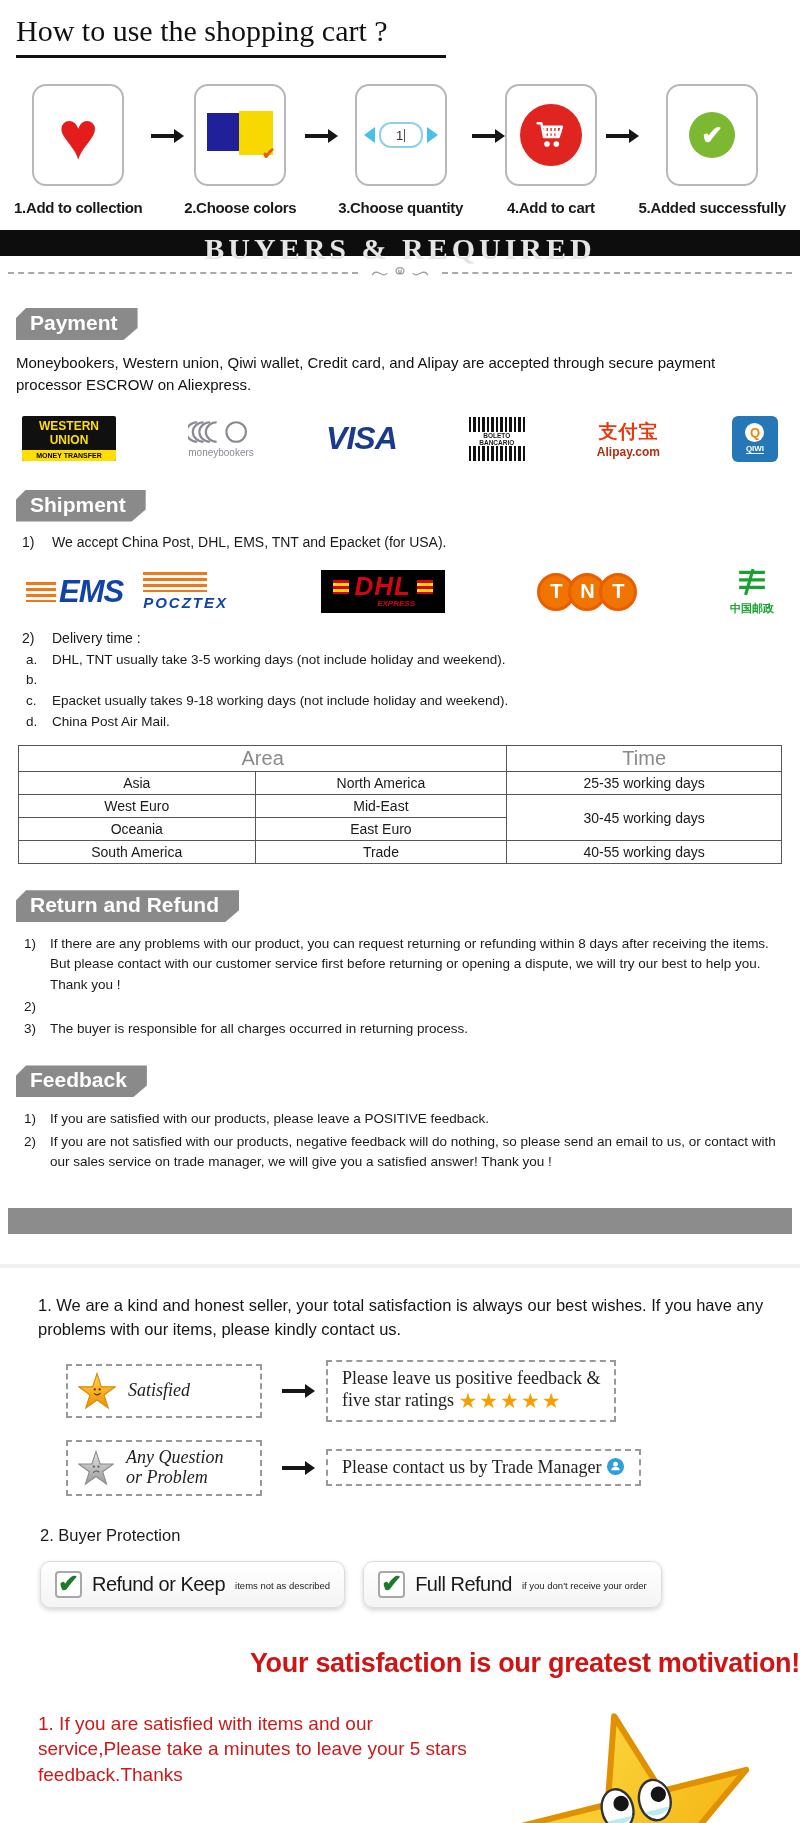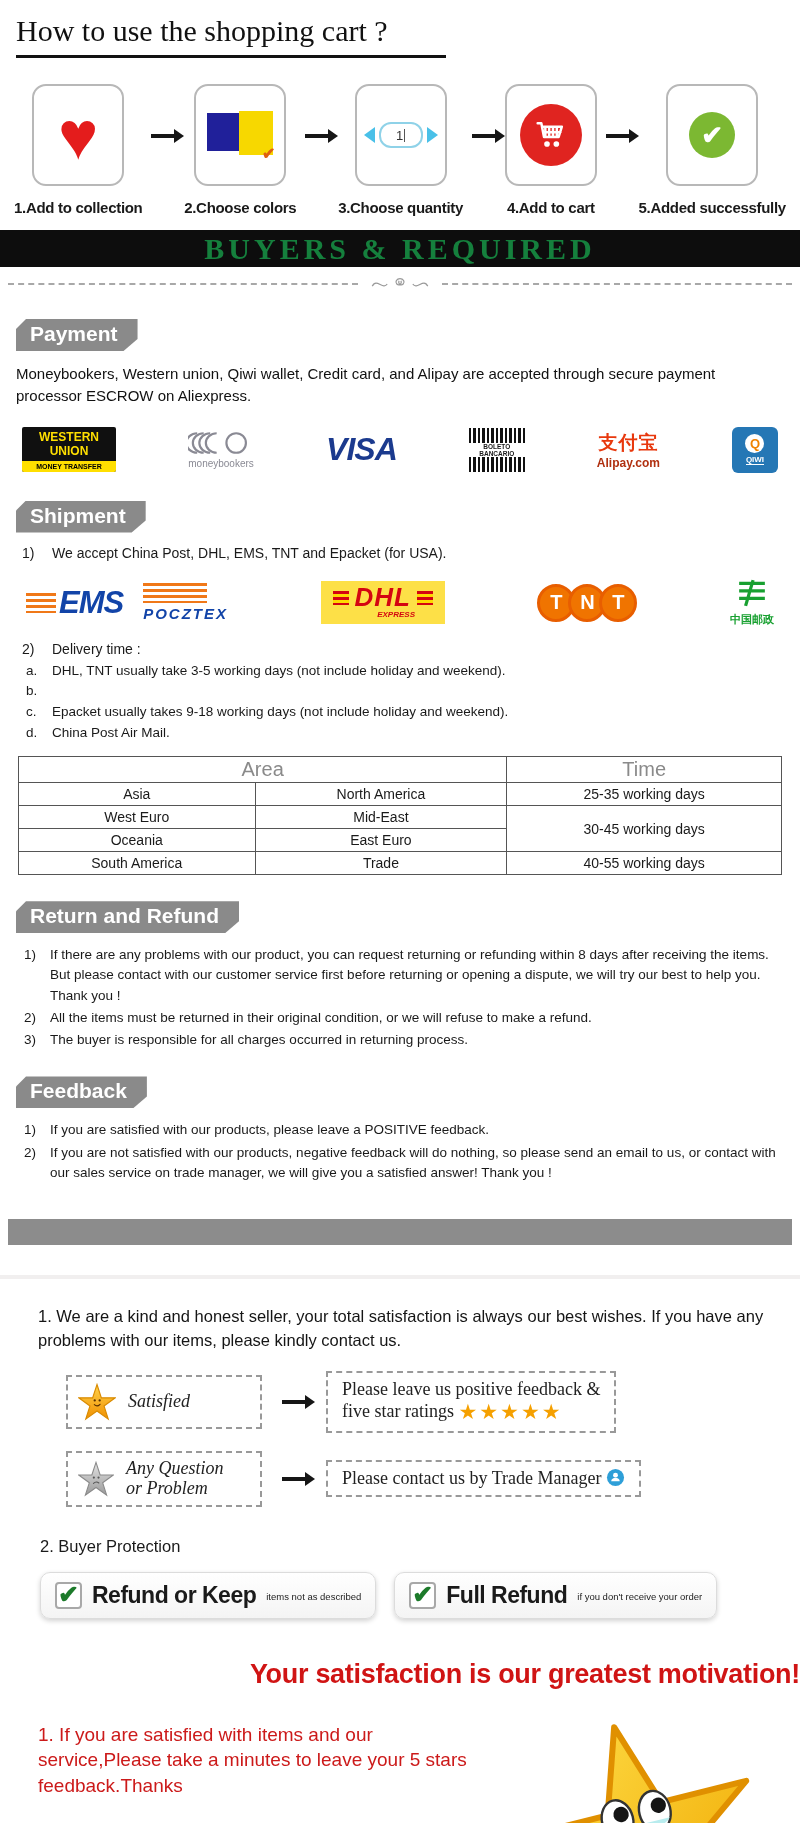--- a/index.html
+++ b/index.html
@@ -36,7 +36,7 @@
   .check-circle { background:#7cb832; width:46px; height:46px; color:#fff; font-size:26px; font-weight:bold; }
 
   
-  .black-banner { margin-top:14px; height:37px; background:#0d0d0d; color:#15803d; text-align:center;
+  .black-banner { margin-top:14px; height:26px; background:#0d0d0d; color:#e5e5e5; text-align:center;
                   font-family:"Liberation Serif", serif; font-weight:bold; font-size:30px; letter-spacing:4px; line-height:38px; }
   .fancy-divider { display:flex; align-items:center; margin:8px 8px 0; }
   .fancy-divider .line { flex:1; border-top:2px dashed #a8a8a8; }

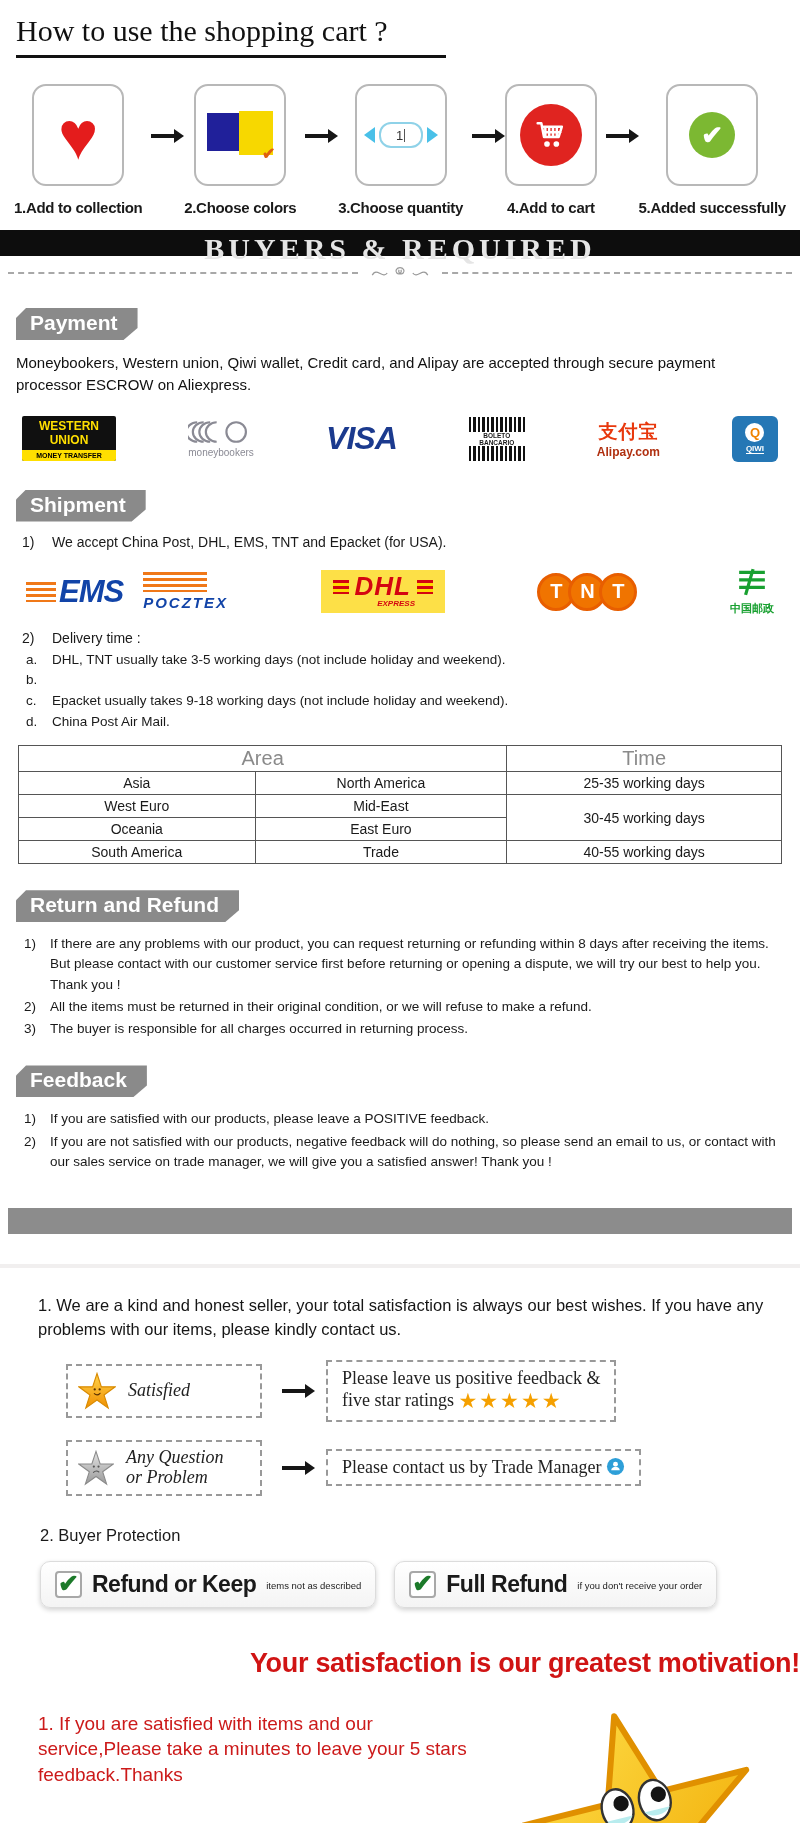--- a/index.html
+++ b/index.html
@@ -80,7 +80,7 @@
   .ems-right { margin-left:20px; }
   .ems-right .ems-stripes { width:64px; margin:0 0 2px; }
   .pocztex { color:#1244a8; font-weight:bold; font-style:italic; font-size:15px; letter-spacing:2px; }
-  .dhl { background:#fde047; padding:5px 12px; display:flex; flex-direction:column; align-items:center; }
+  .dhl { background:#000000; padding:5px 12px; display:flex; flex-direction:column; align-items:center; }
   .dhl-row { display:flex; align-items:center; gap:6px; }
   .dhl-lines { width:16px; height:14px; background:repeating-linear-gradient(180deg,#d40511 0 3px,#ffd900 3px 6px); }
   .dhl-name { color:#d40511; font-weight:bold; font-style:italic; font-size:26px; letter-spacing:1px; line-height:0.9; }

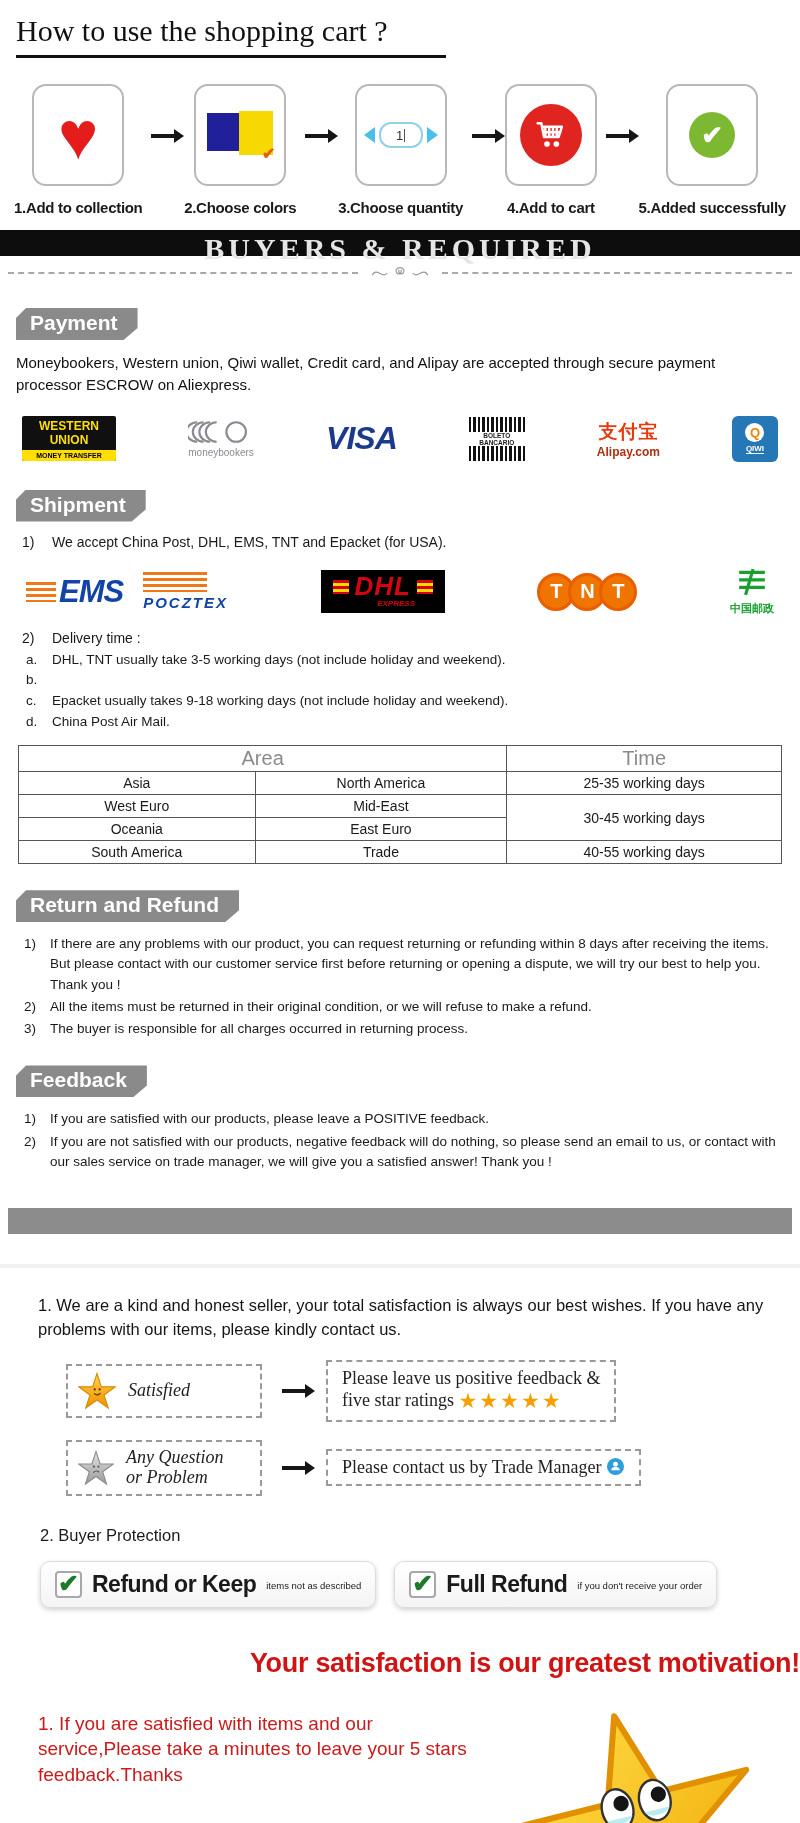--- a/index.html
+++ b/index.html
@@ -355,7 +355,6 @@
       </div>
       <div class="nrow">
         <span class="num-k">2)</span>
-        <span>All the items must be returned in their original condition, or we will refuse to make a refund.</span>
       </div>
       <div class="nrow">
         <span class="num-k">3)</span>

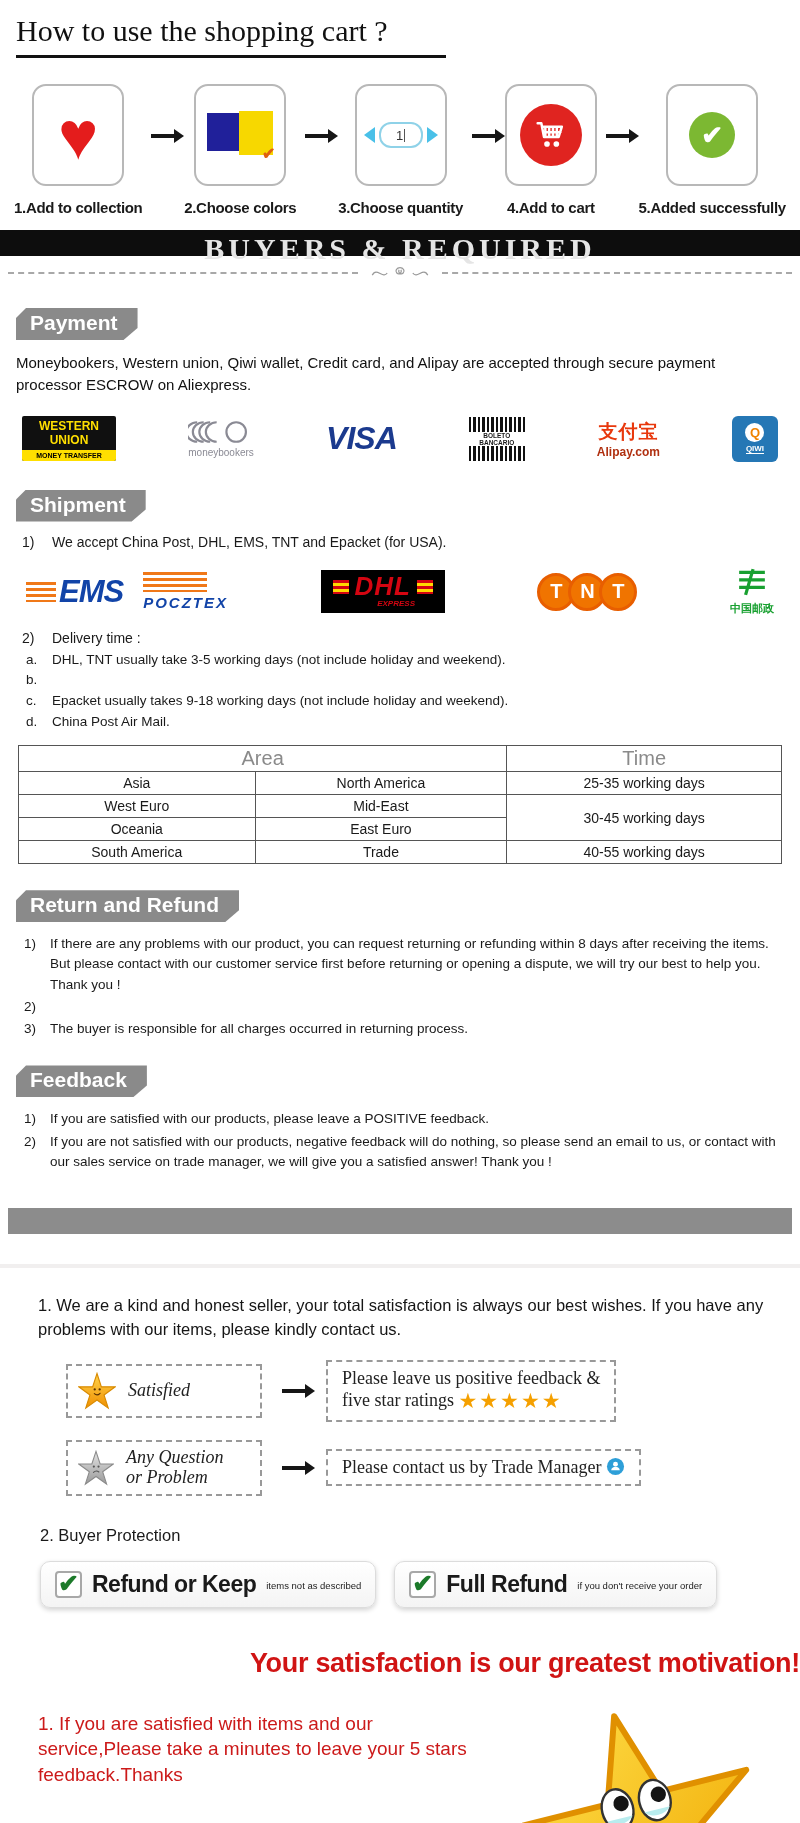--- a/index.html
+++ b/index.html
@@ -124,7 +124,7 @@
           box-shadow:0 2px 5px rgba(0,0,0,0.18); padding:9px 14px; display:flex; align-items:center; gap:10px; }
   .pcheck { width:27px; height:27px; border:2px solid #a8a8a8; border-radius:4px; background:#fff;
             color:#1c7a2a; font-size:25px; font-weight:bold; line-height:20px; text-align:center; flex:0 0 auto; }
-  .ptitle { font-weight:bold; font-size:23px; letter-spacing:-0.5px; white-space:nowrap; }
+  .ptitle { font-weight:normal; font-size:20px; letter-spacing:-0.5px; white-space:nowrap; }
   .psub { font-size:9.5px; color:#222; align-self:flex-end; margin-bottom:7px; white-space:nowrap; }
 
   

